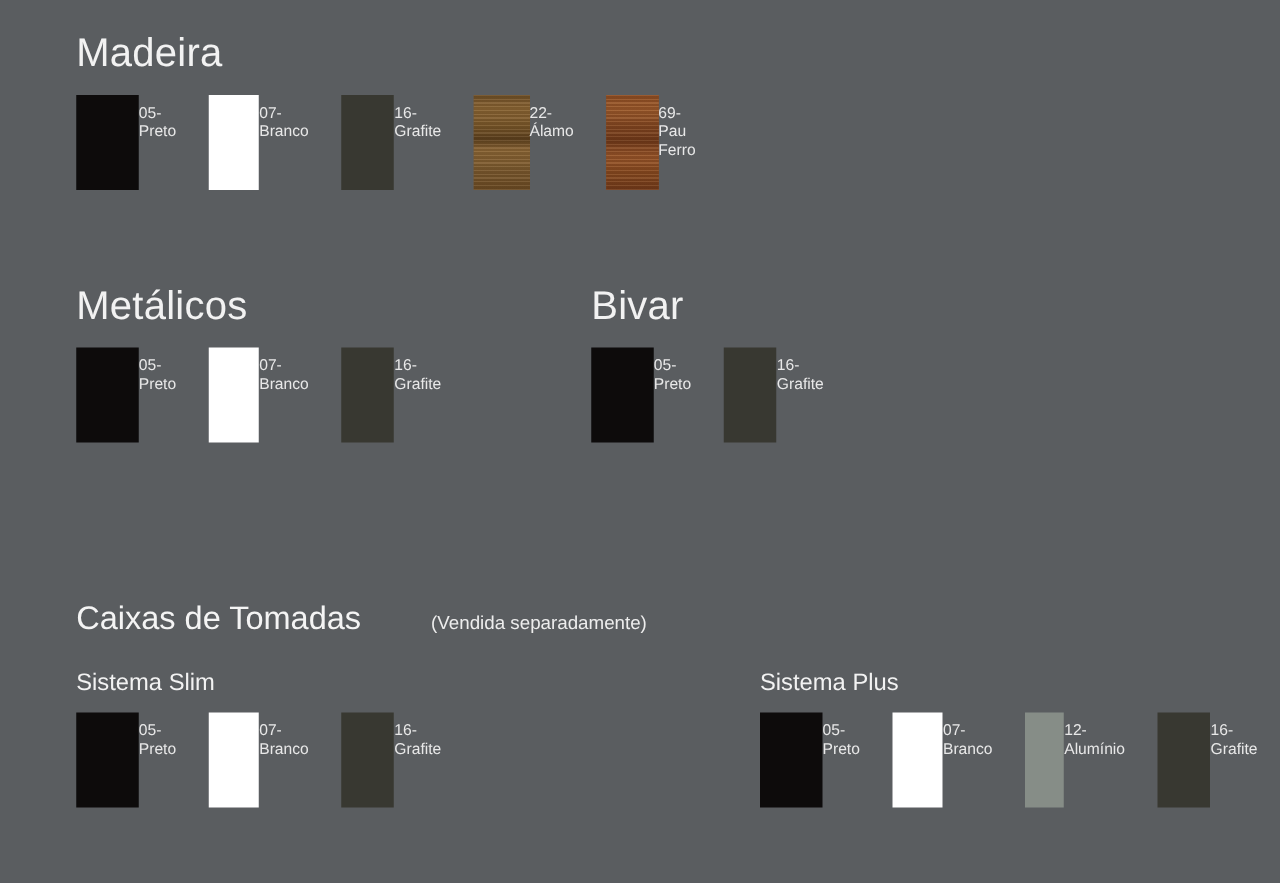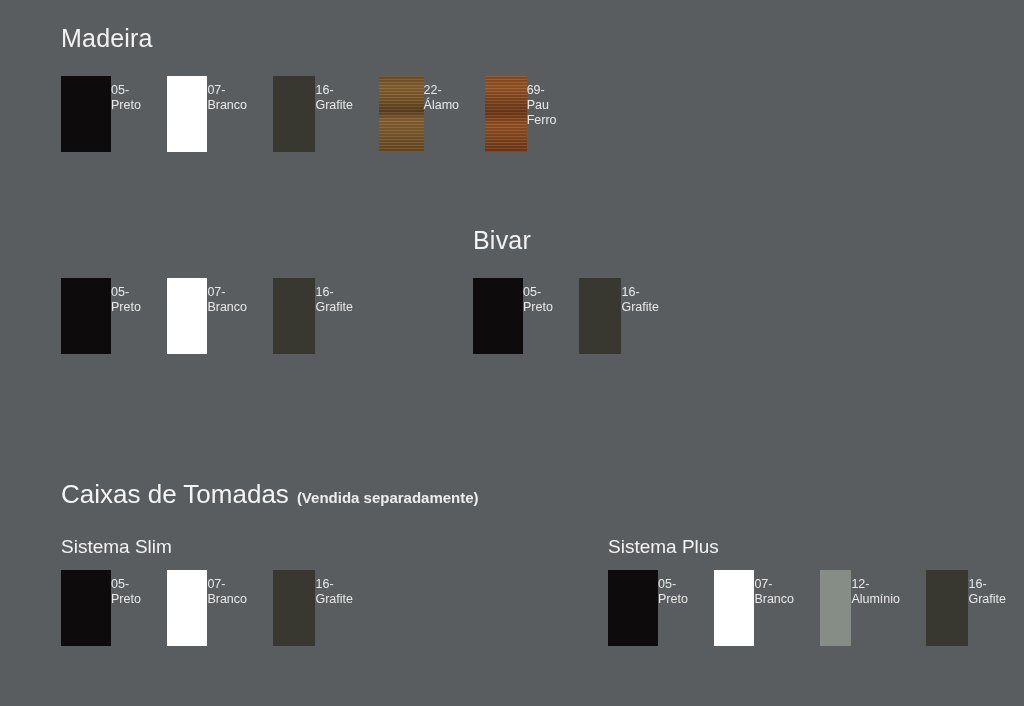--- a/index.html
+++ b/index.html
@@ -26,7 +26,7 @@
   
   .section-title {
     position: absolute;
-    font-size: 25px;
+    font-size: 32px;
     font-weight: 400;
     color: #f2f2f2;
     letter-spacing: 0.2px;

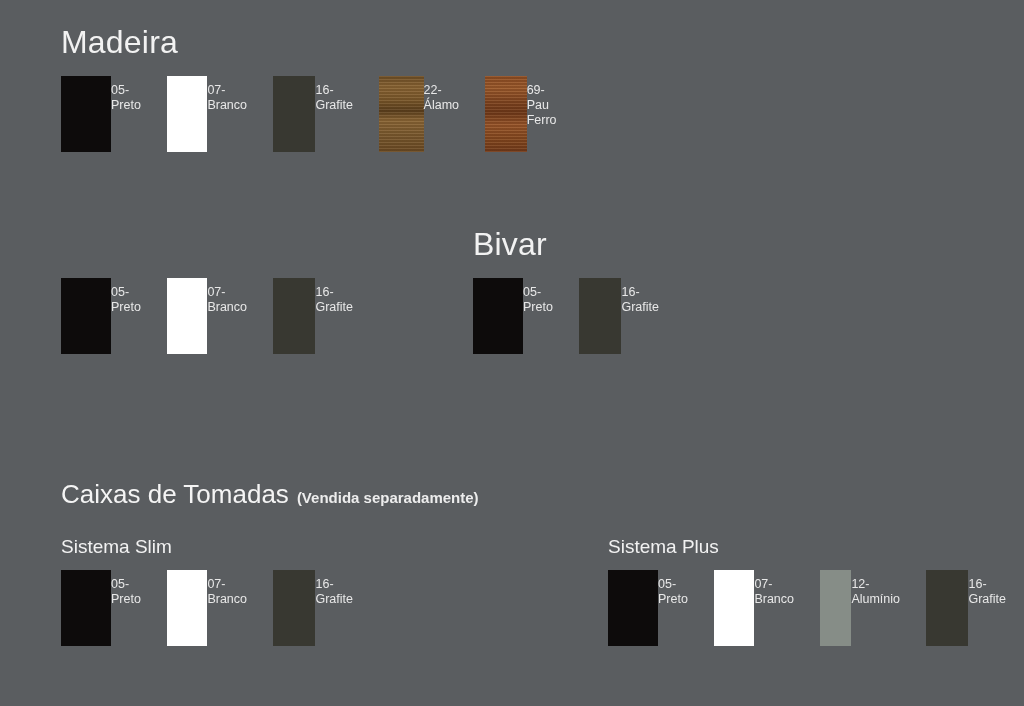--- a/index.html
+++ b/index.html
@@ -181,6 +181,7 @@
       </div>
     </div>
 
+  <div class="section-title" style="left:61px; top:226px;">Metálicos</div>
 
   <div class="swatch-row" style="left:61px; top:278px;">
       <div class="swatch-cell">

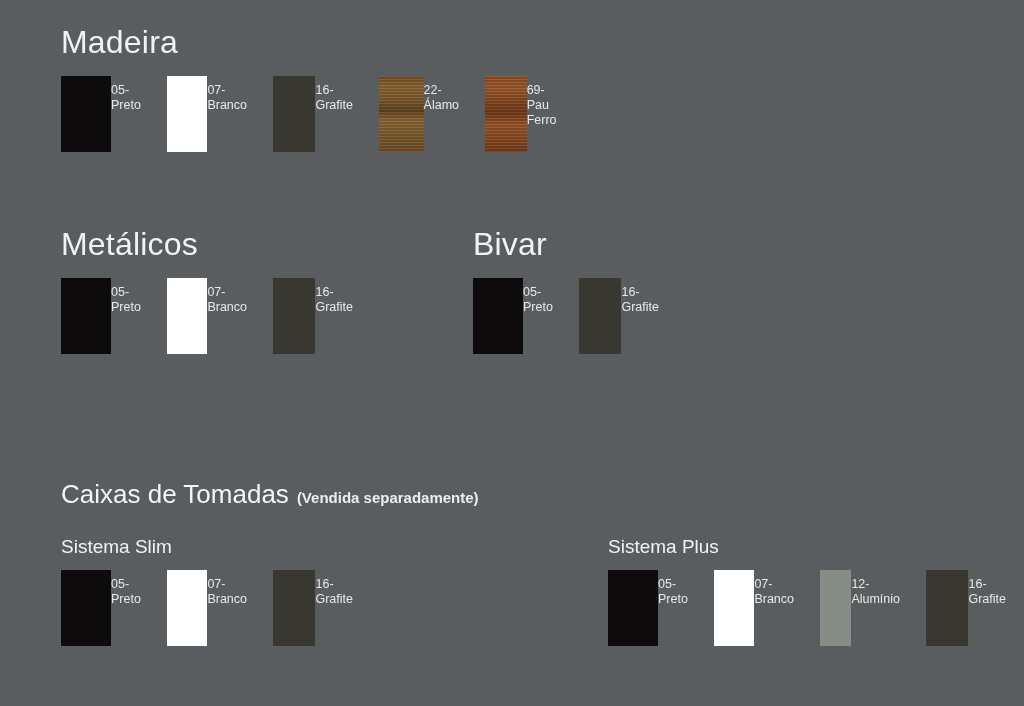--- a/index.html
+++ b/index.html
@@ -46,7 +46,8 @@
   .big-title .sub {
     font-size: 15px;
     color: #ededed;
-    font-weight: 700;
+    font-weight: 400;
+    margin-left: 48px;
   }
 
   .sub-title {

